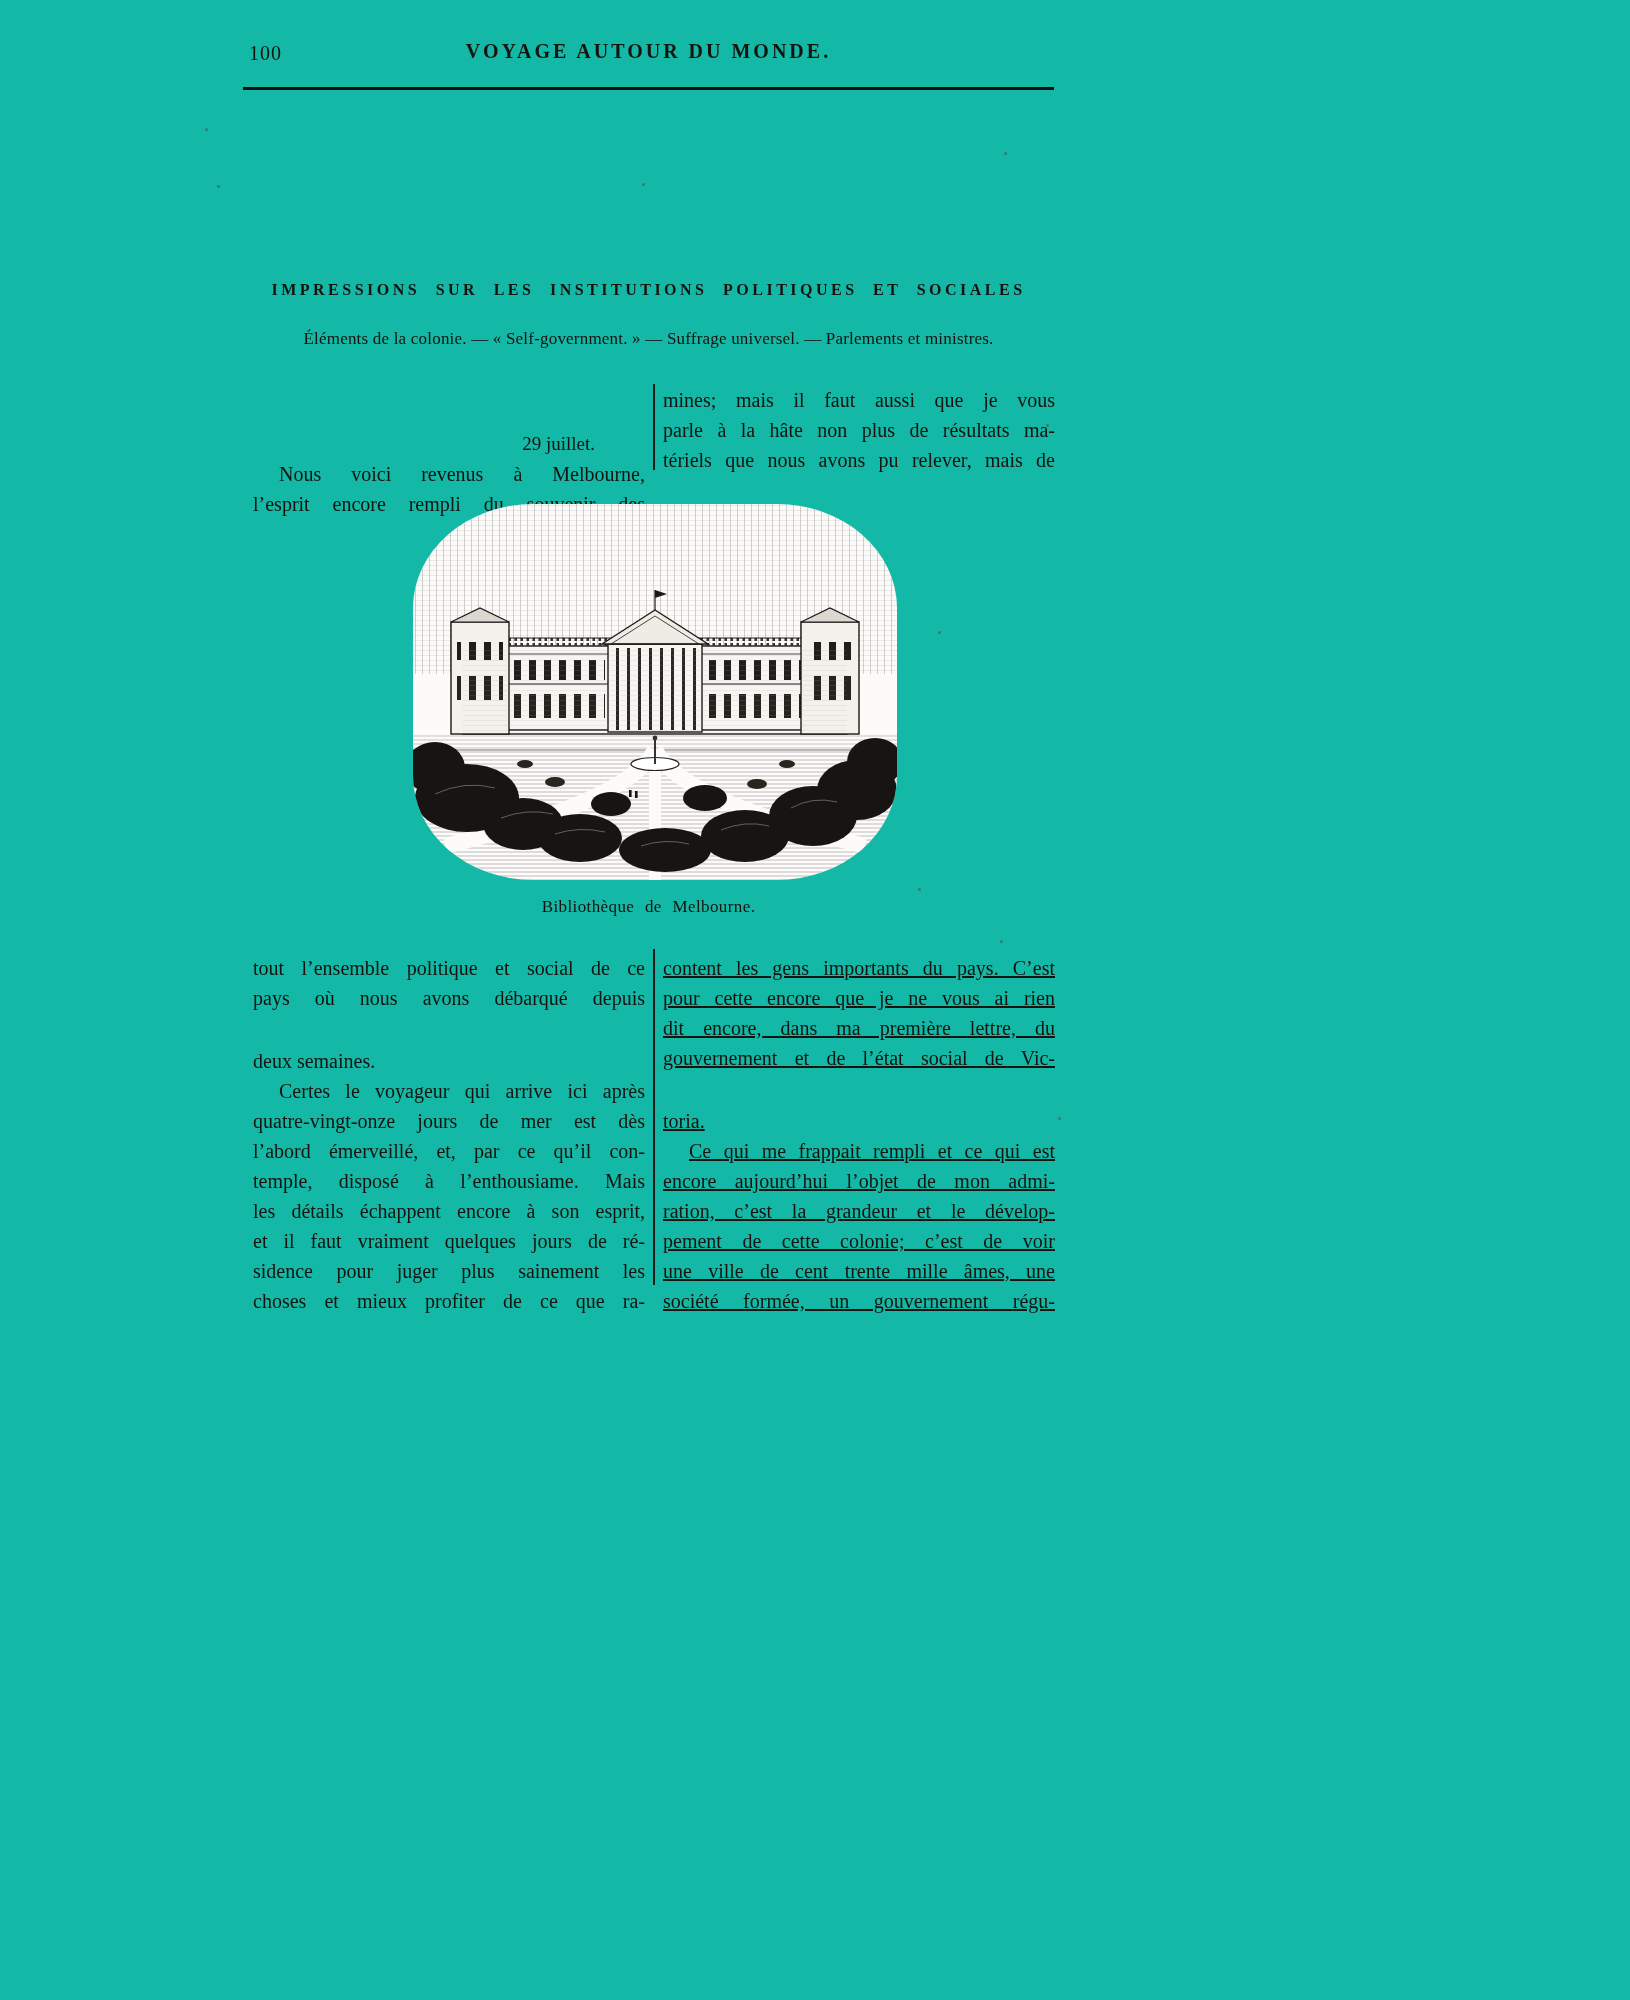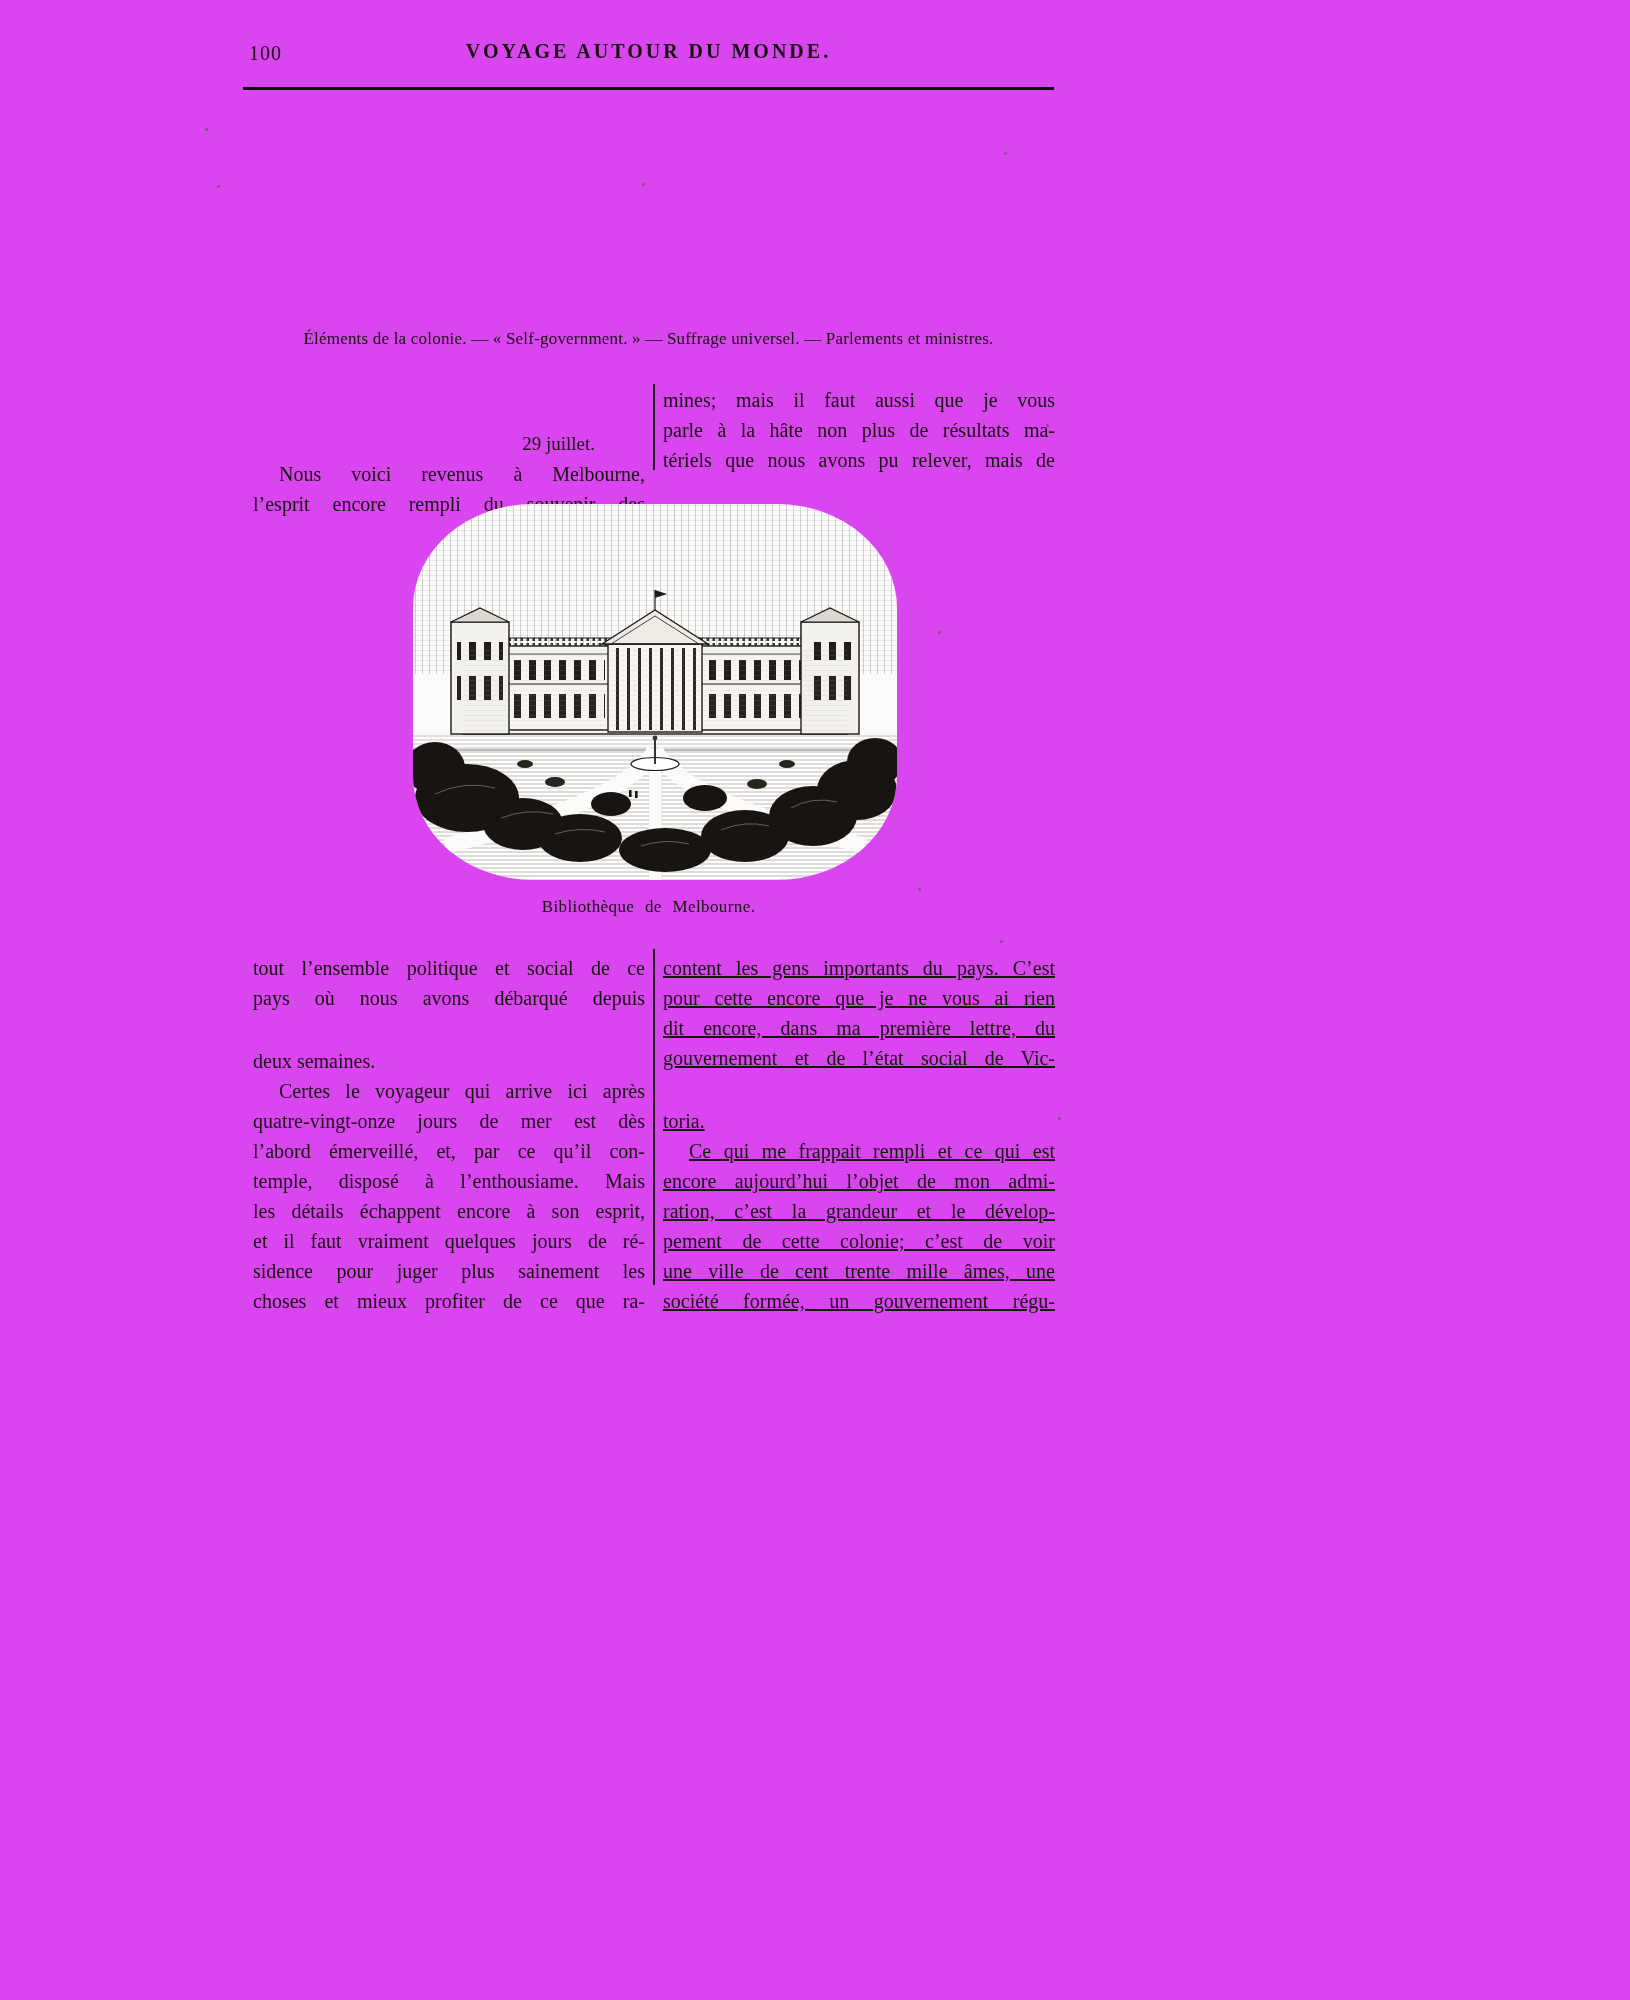--- a/index.html
+++ b/index.html
@@ -4,7 +4,7 @@
 <style>
   html,body{margin:0;padding:0;background:#ffffff;}
   .page{
-    position:relative;width:1630px;height:2000px;background:#d946ef;
+    position:relative;width:1630px;height:2000px;background:#14b8a6;
     font-family:"Liberation Serif", serif;color:#17130f;overflow:hidden;
   }
   

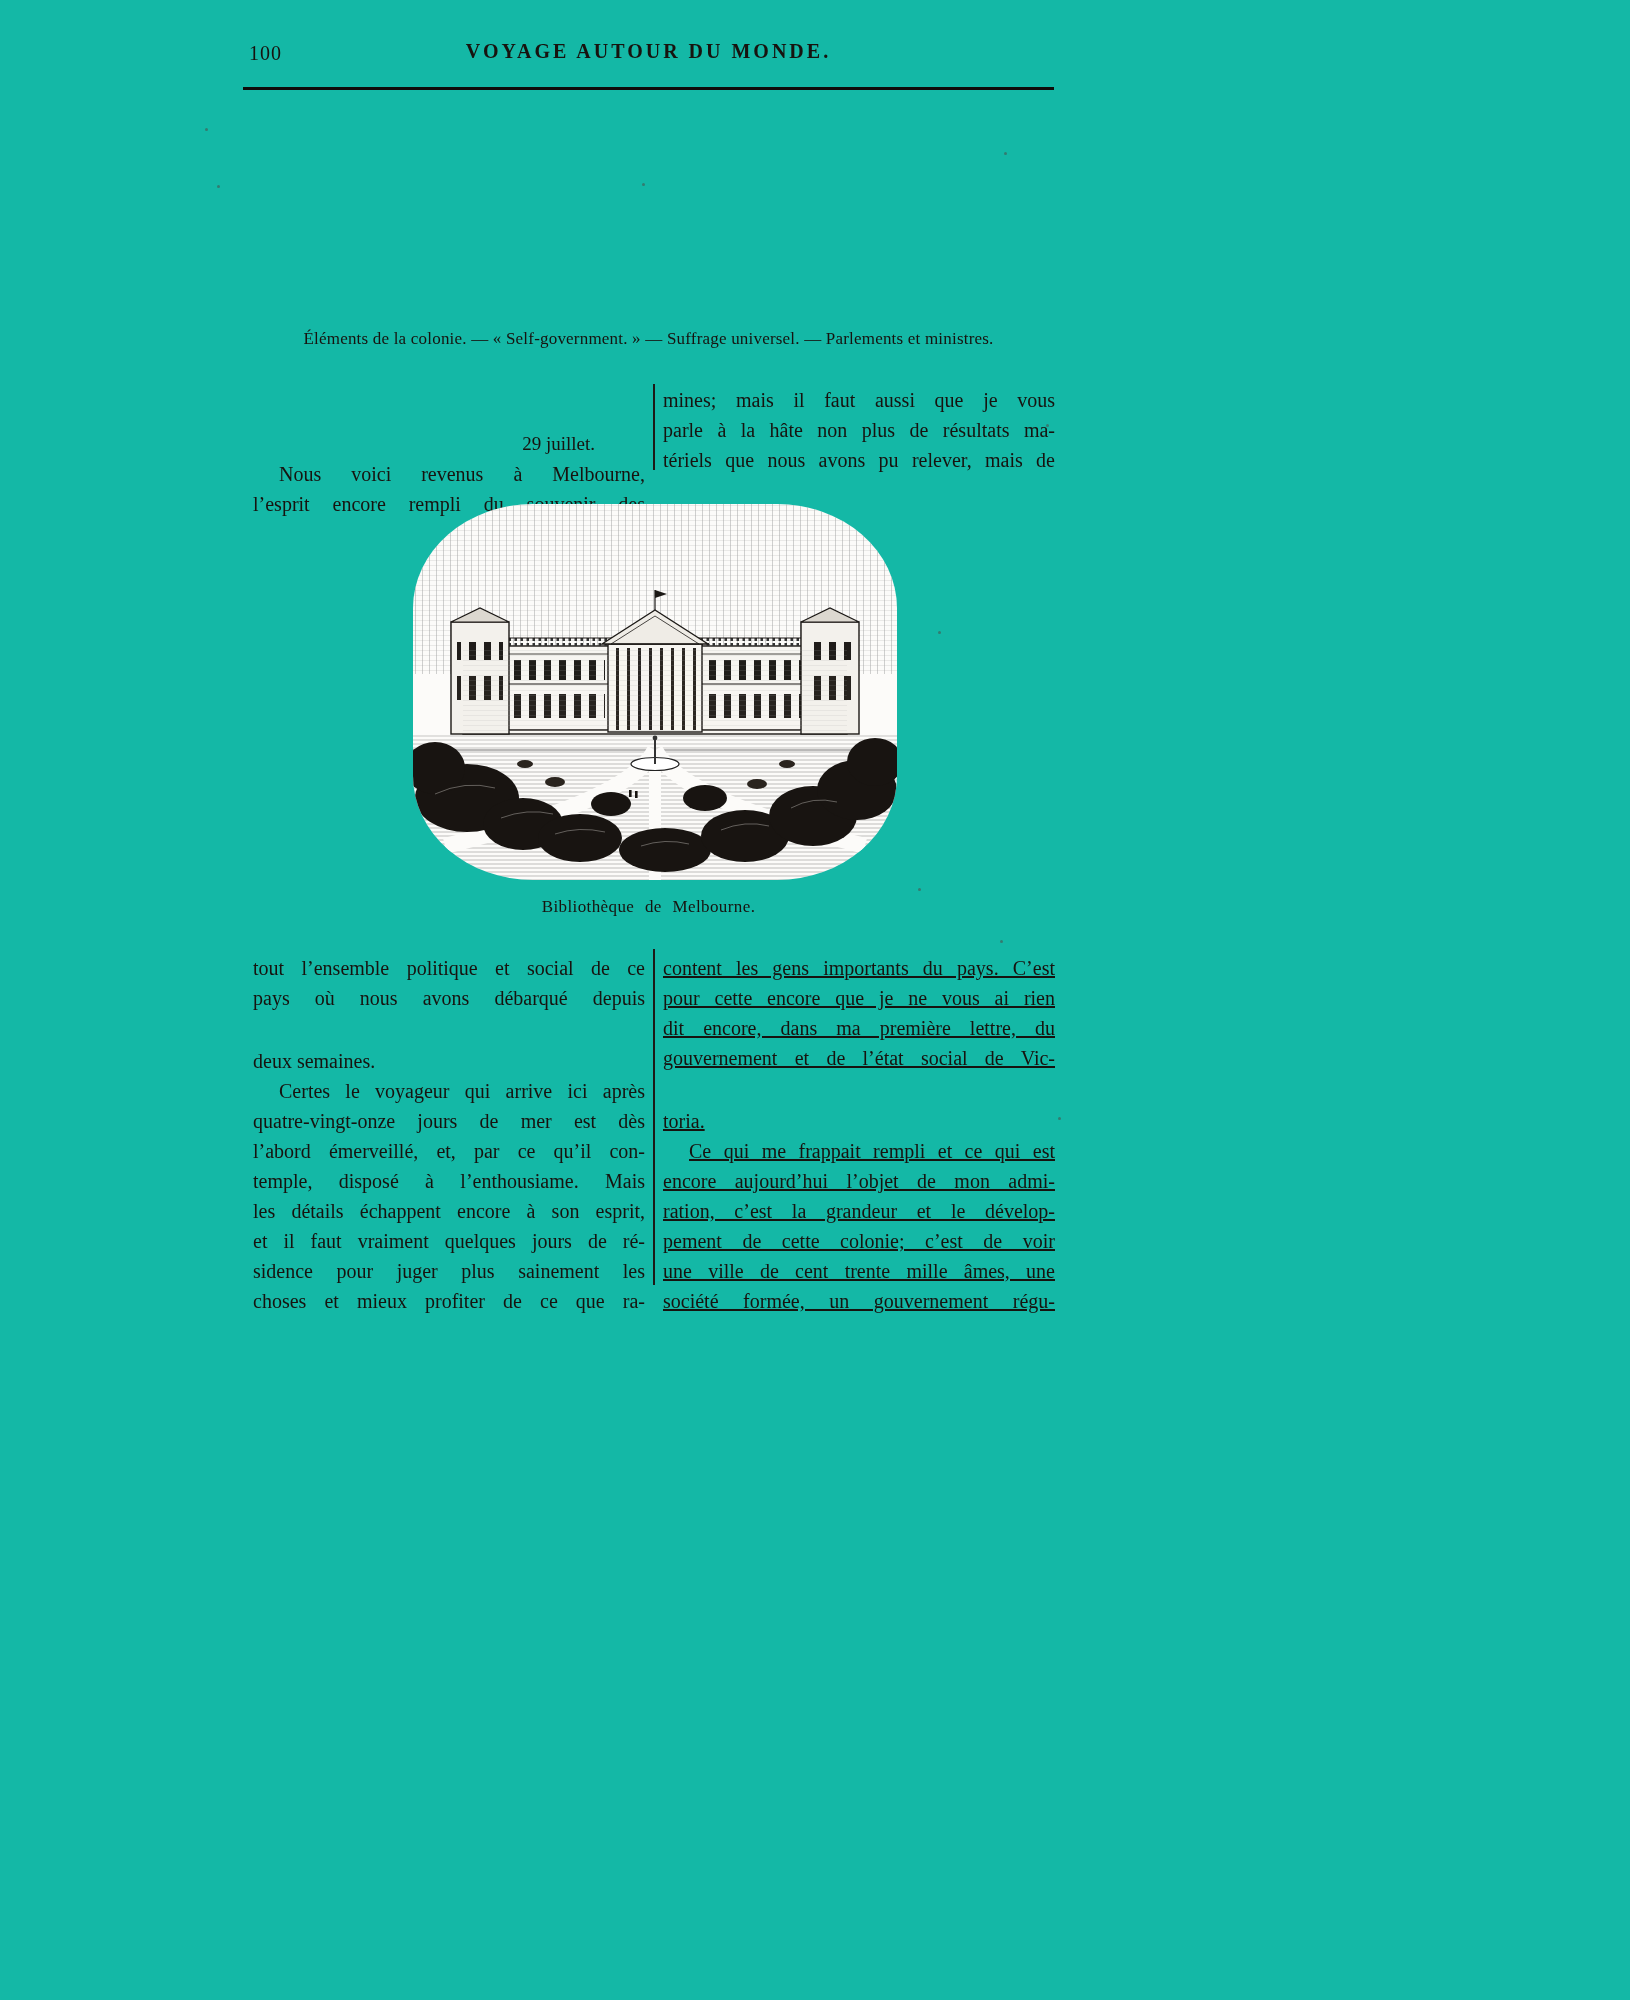--- a/index.html
+++ b/index.html
@@ -51,6 +51,7 @@
   </div>
   <div class="header-rule"></div>
 
+  <div class="chapter-title">IMPRESSIONS SUR LES INSTITUTIONS POLITIQUES ET SOCIALES</div>
   <div class="chapter-summary">Éléments de la colonie. — « Self-government. » — Suffrage universel. — Parlements et ministres.</div>
 
   <div class="col col-left-1">

